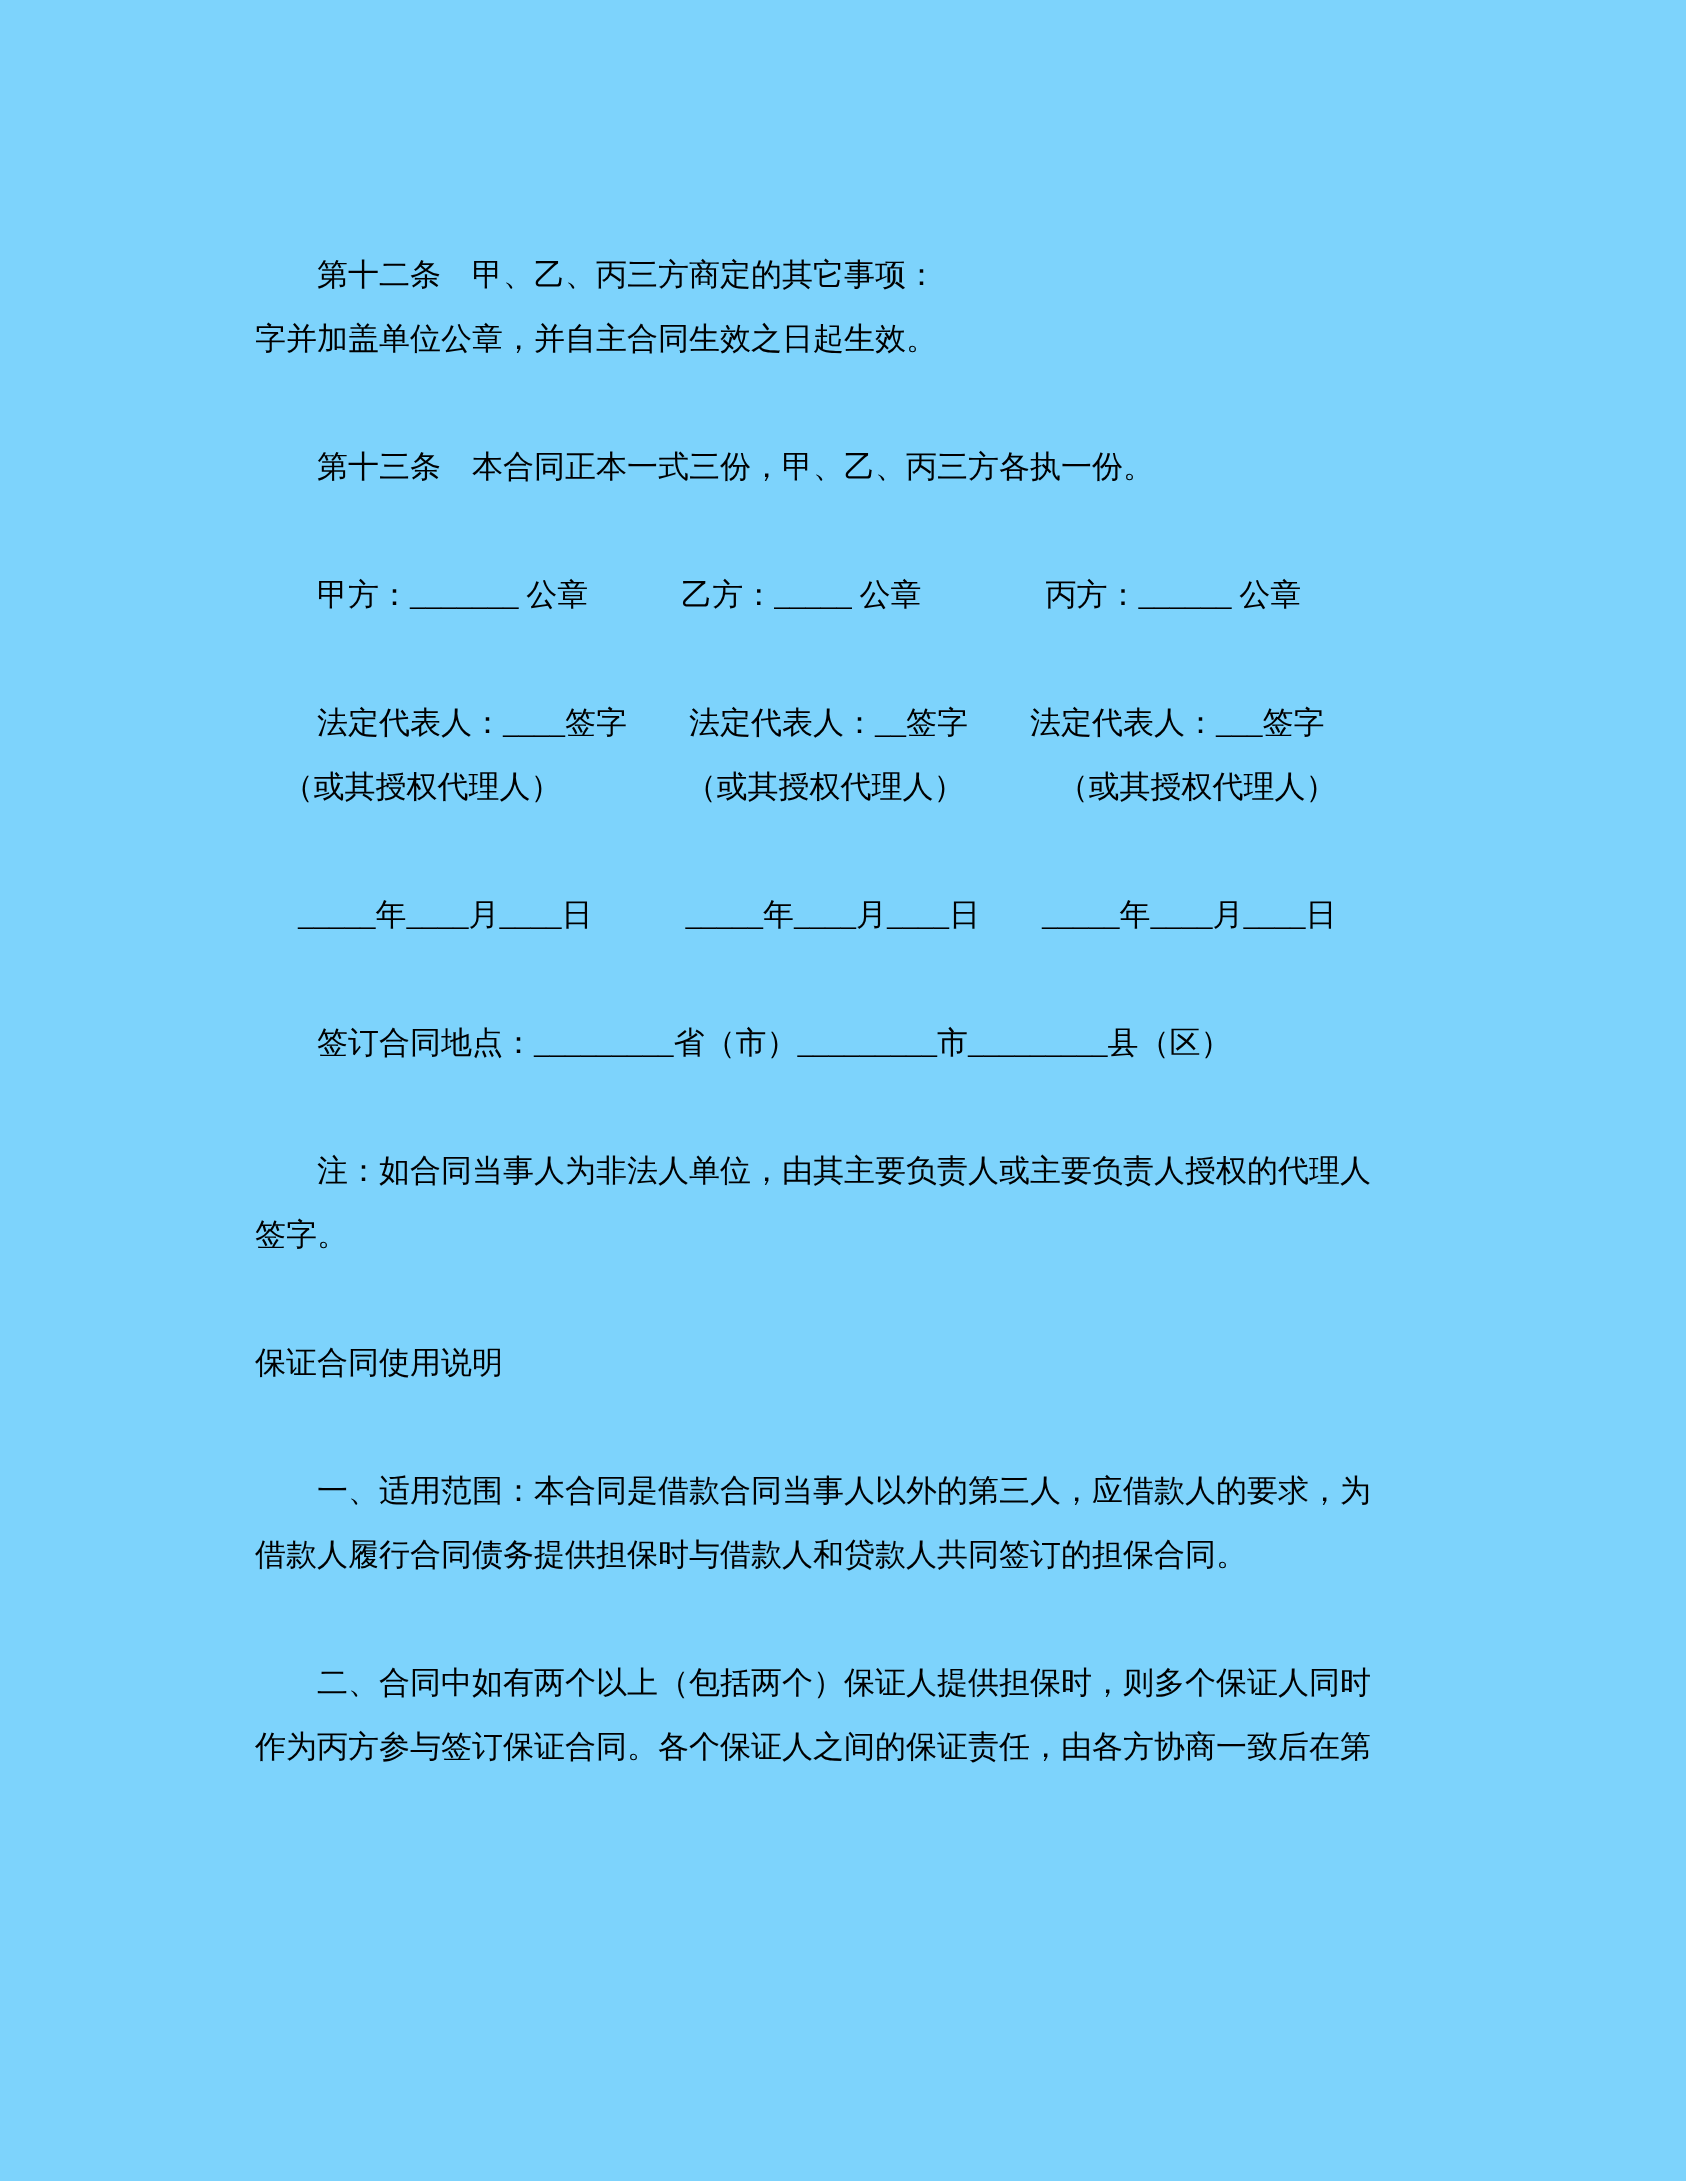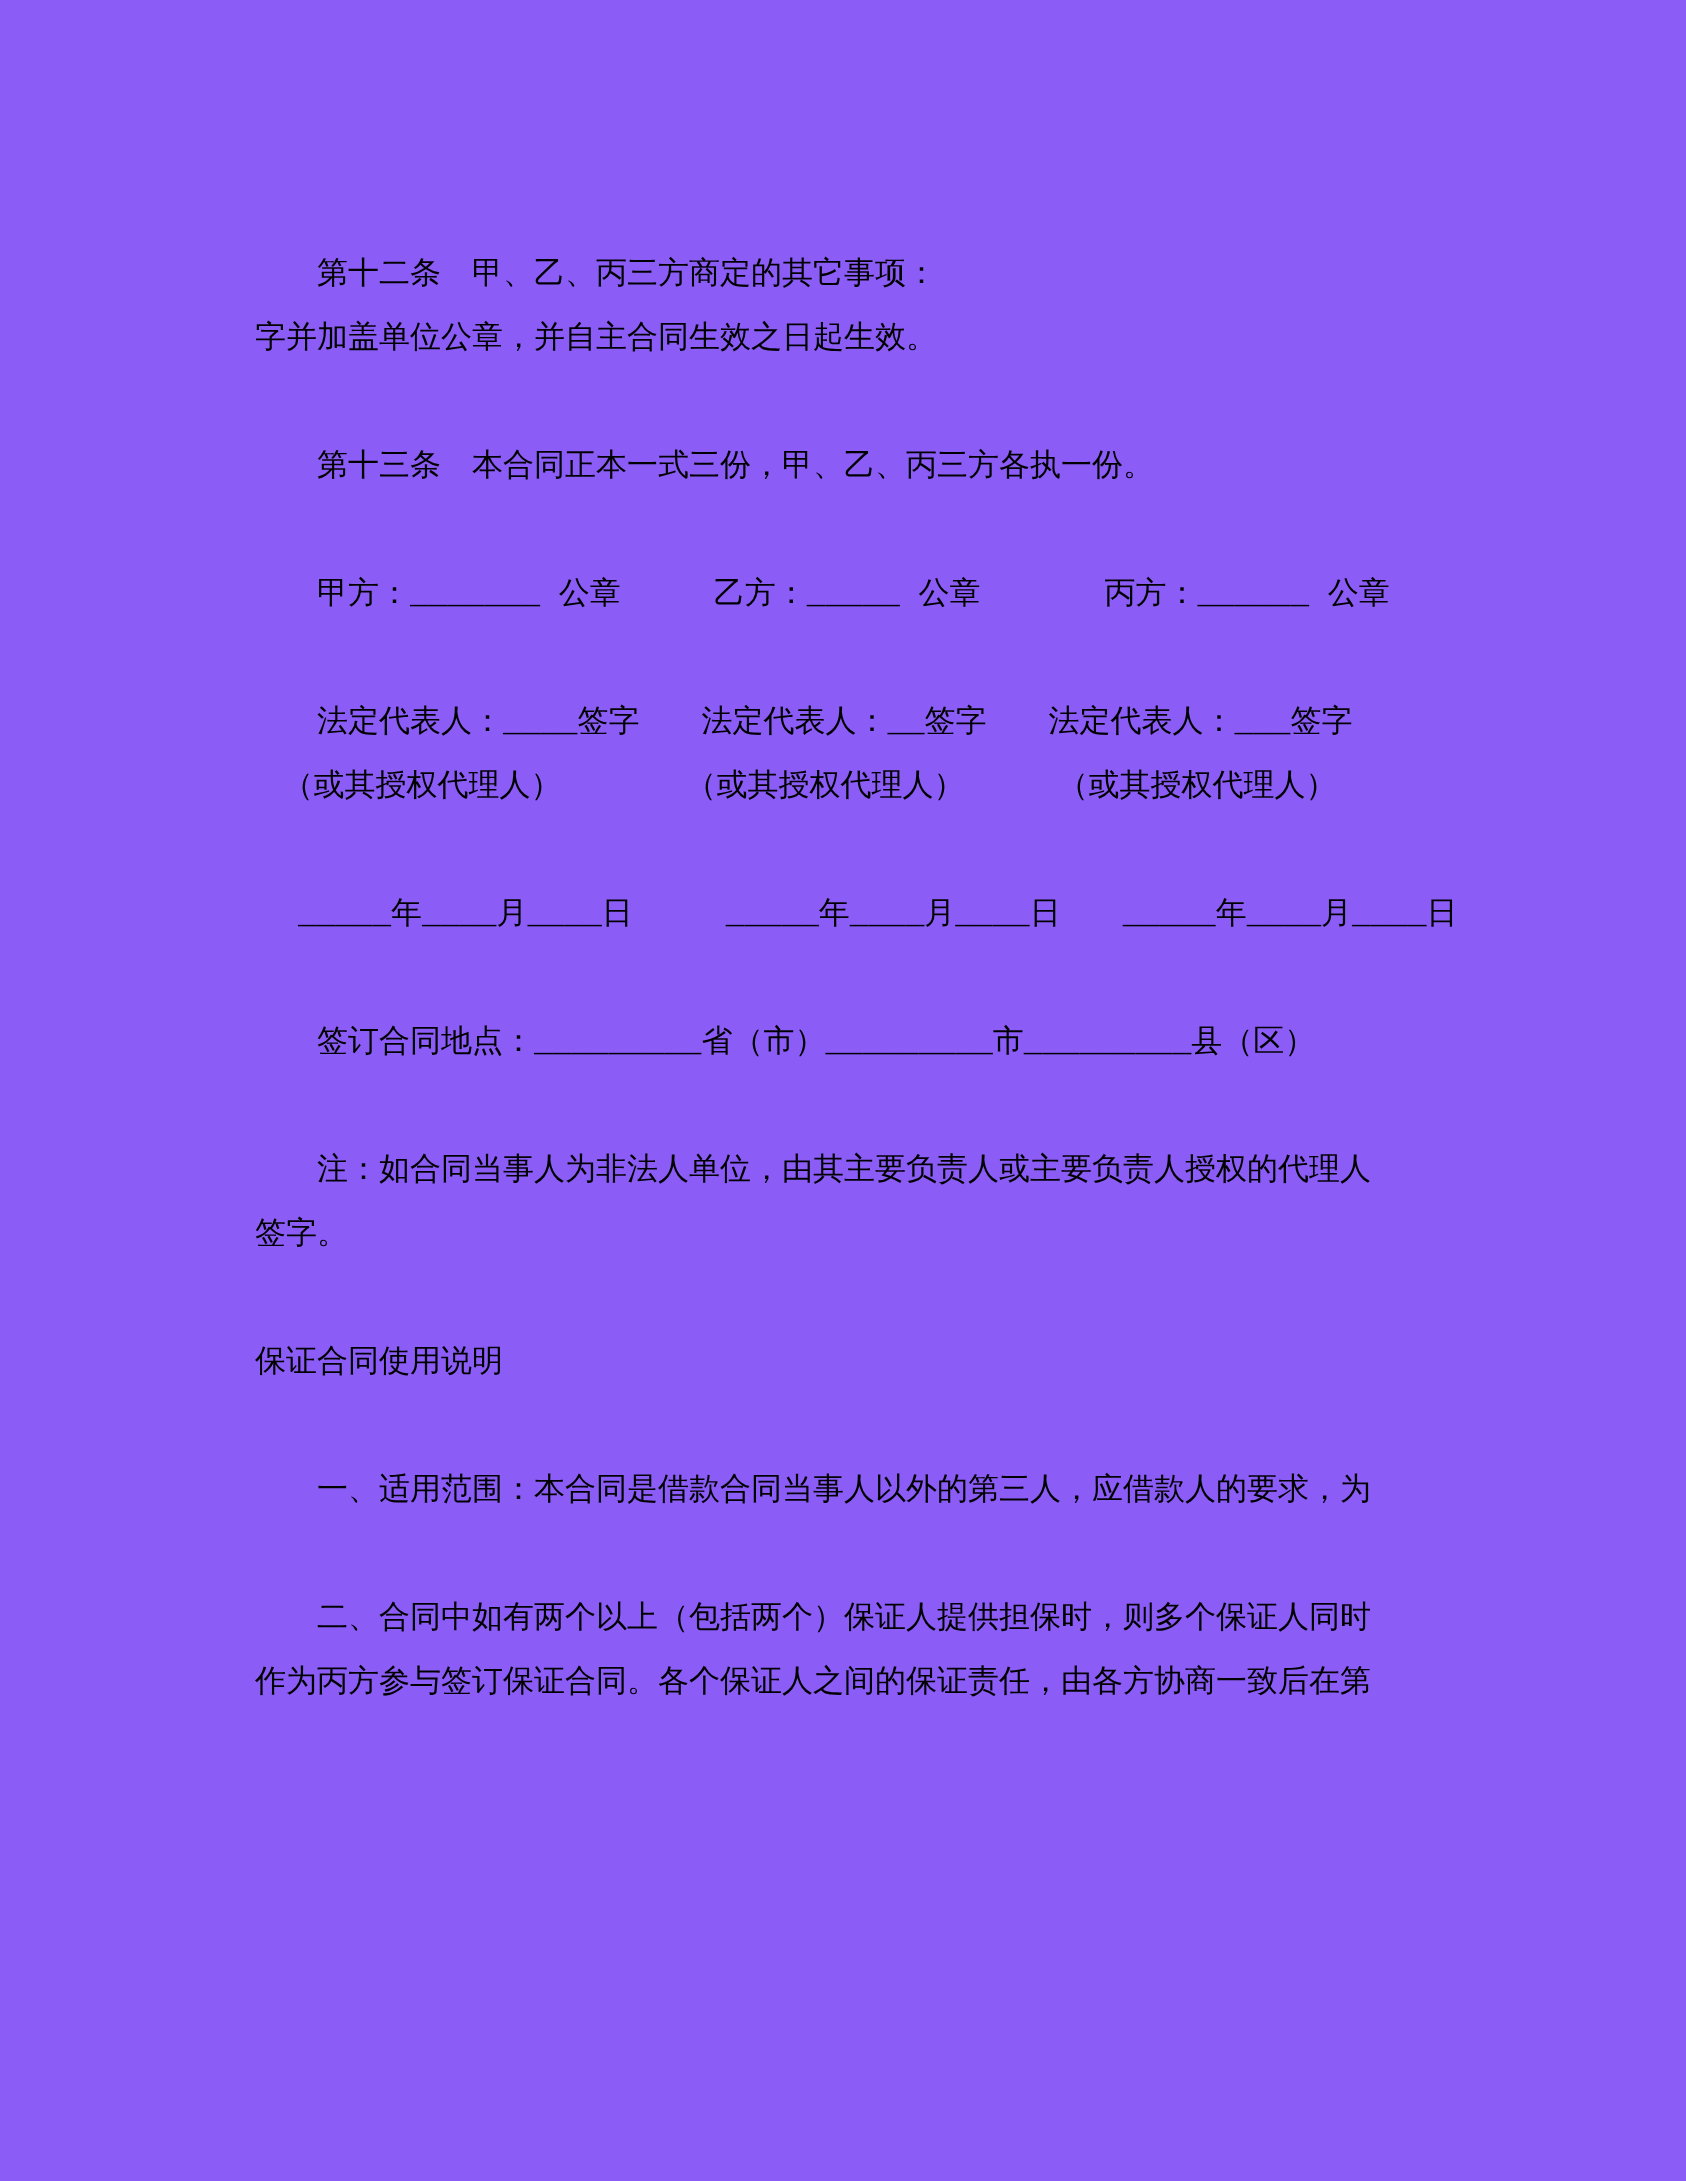--- a/index.html
+++ b/index.html
@@ -11,9 +11,9 @@
     position: relative;
     width: 1686px;
     height: 2182px;
-    background: #8b5cf6;
+    background: #7dd3fc;
     overflow: hidden;
-    font-family: Liberation Mono, monospace;
+    font-family: Liberation Serif, serif;
     color: #000000;
   }
   .content {

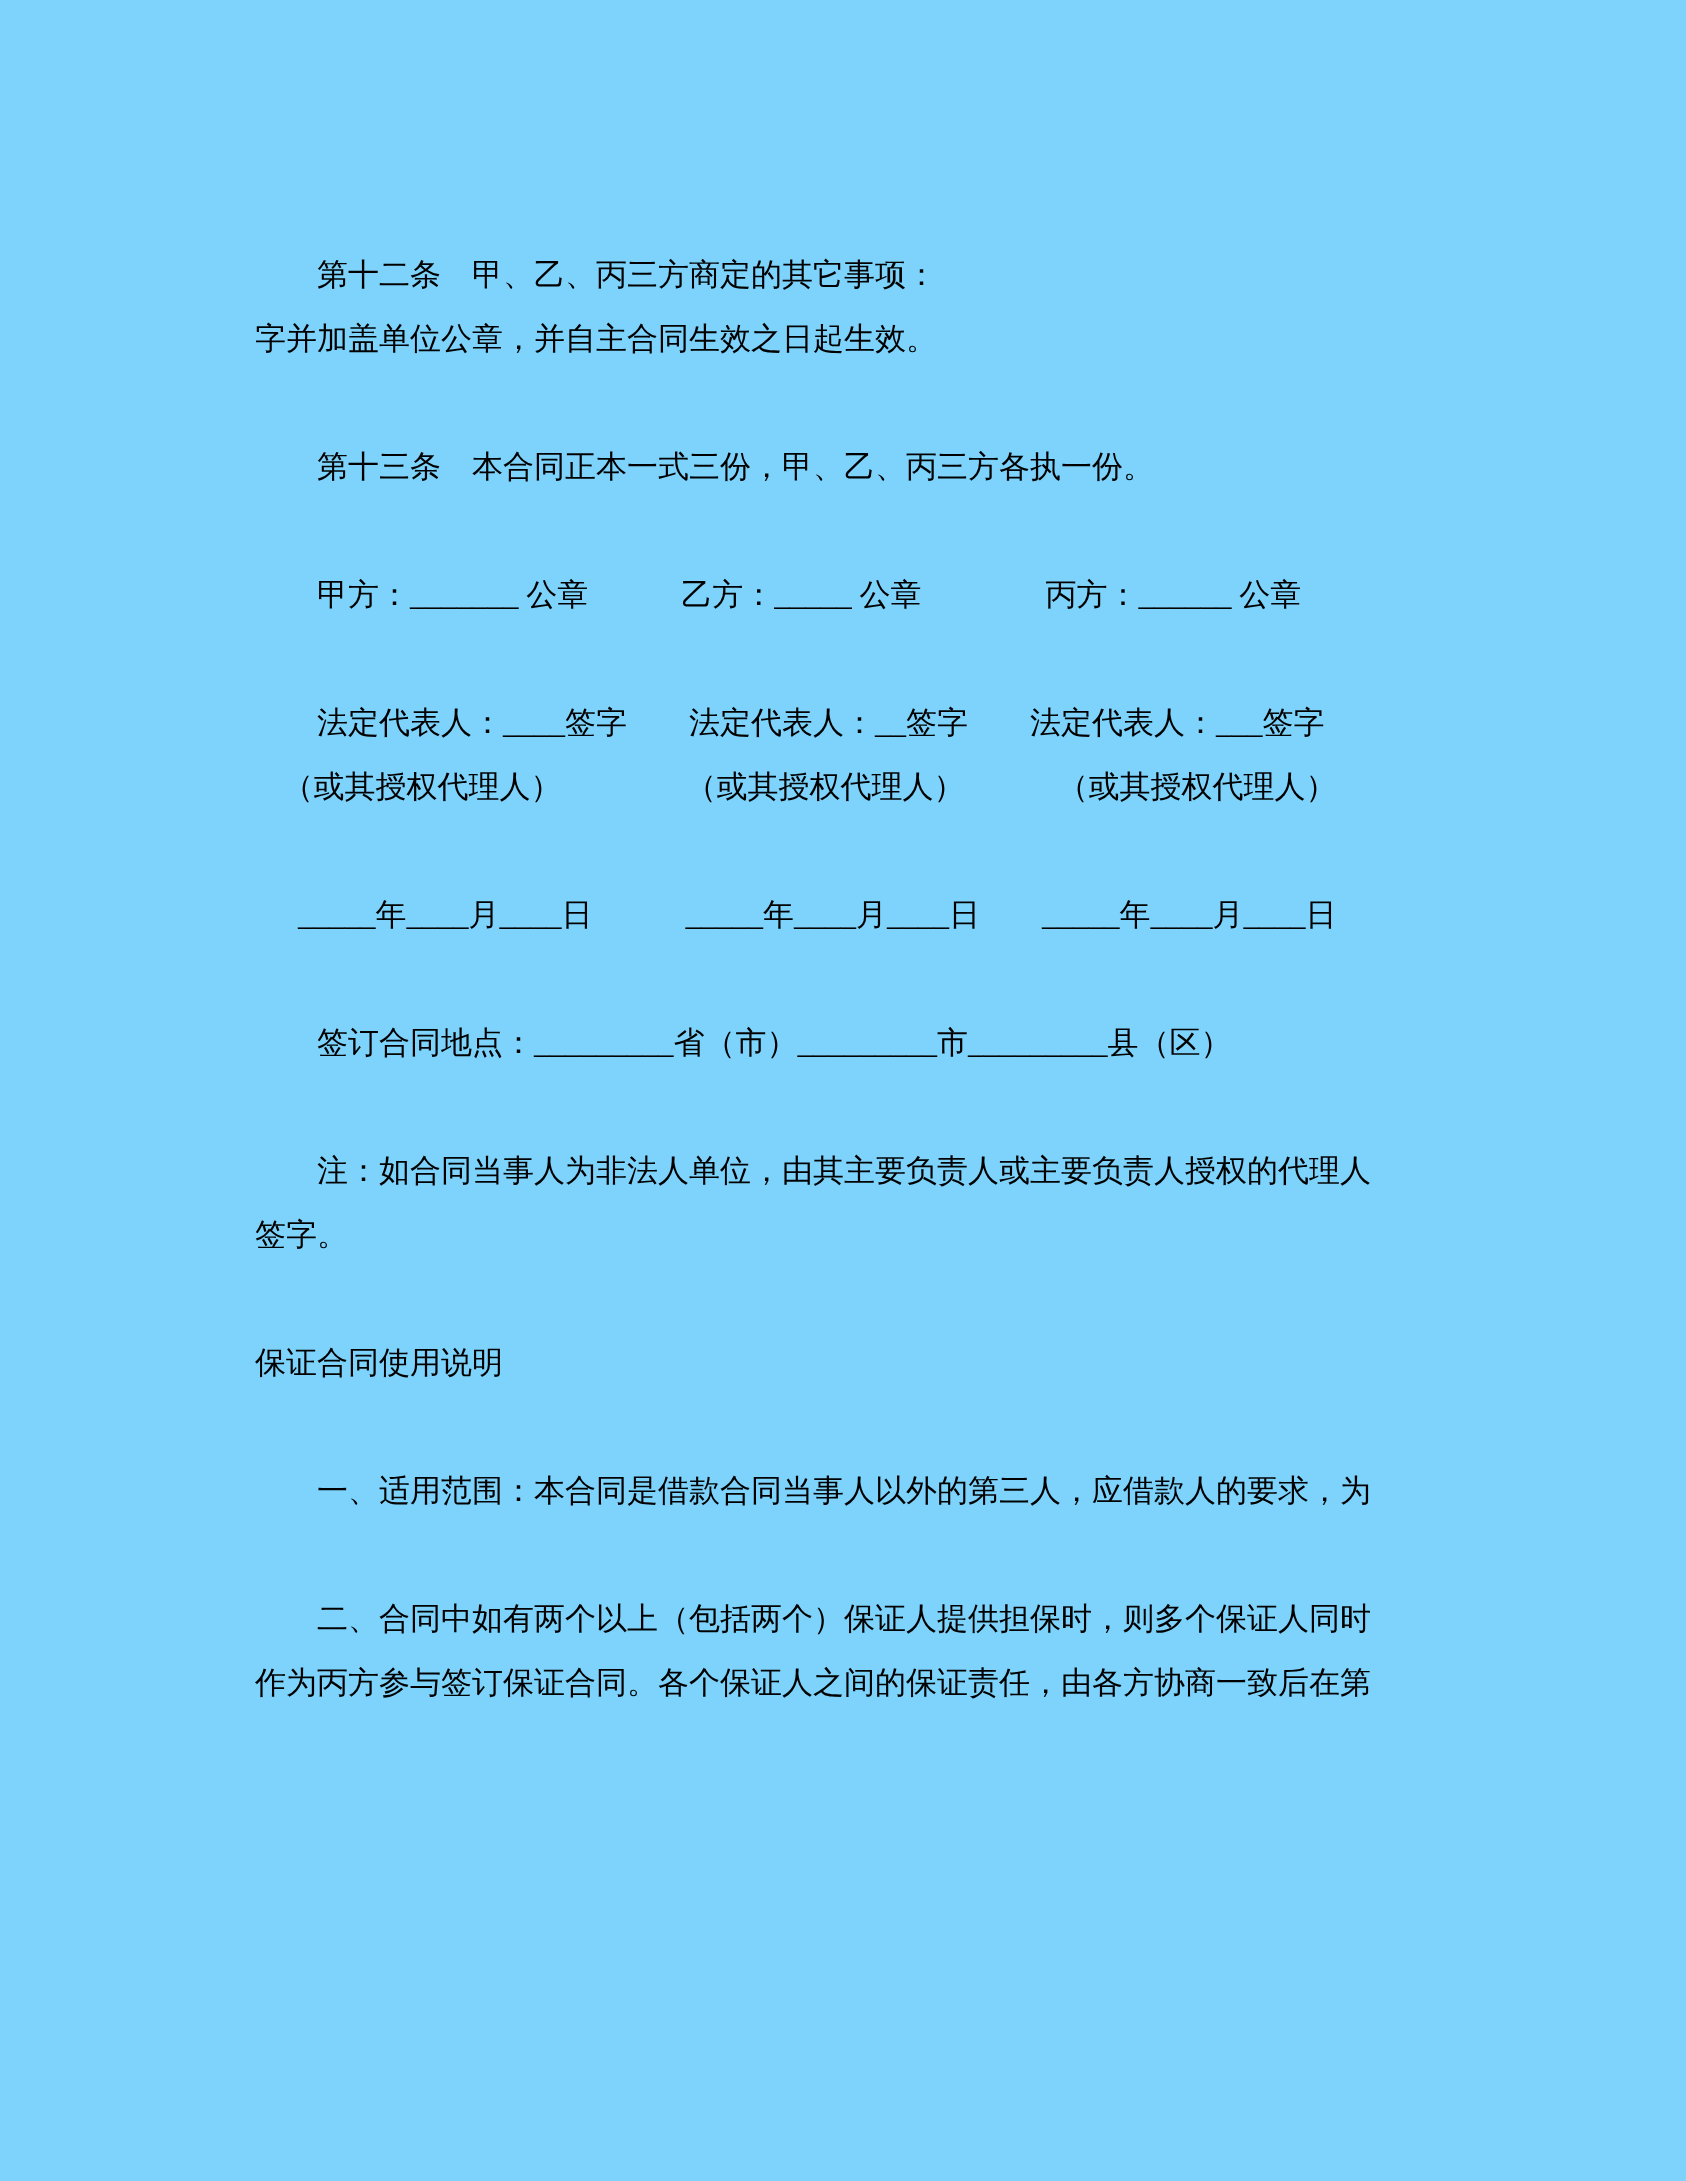--- a/index.html
+++ b/index.html
@@ -64,6 +64,7 @@
     <div class="line center para-gap">保证合同使用说明</div>
 
     <div class="line ind2 para-gap">一、适用范围：本合同是借款合同当事人以外的第三人，应借款人的要求，为</div>
+    <div class="line">借款人履行合同债务提供担保时与借款人和贷款人共同签订的担保合同。</div>
 
     <div class="line ind2 para-gap">二、合同中如有两个以上（包括两个）保证人提供担保时，则多个保证人同时</div>
     <div class="line">作为丙方参与签订保证合同。各个保证人之间的保证责任，由各方协商一致后在第</div>

